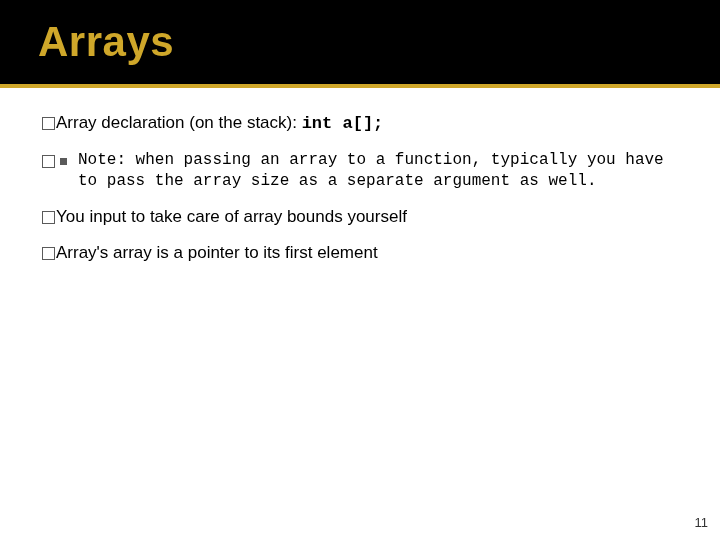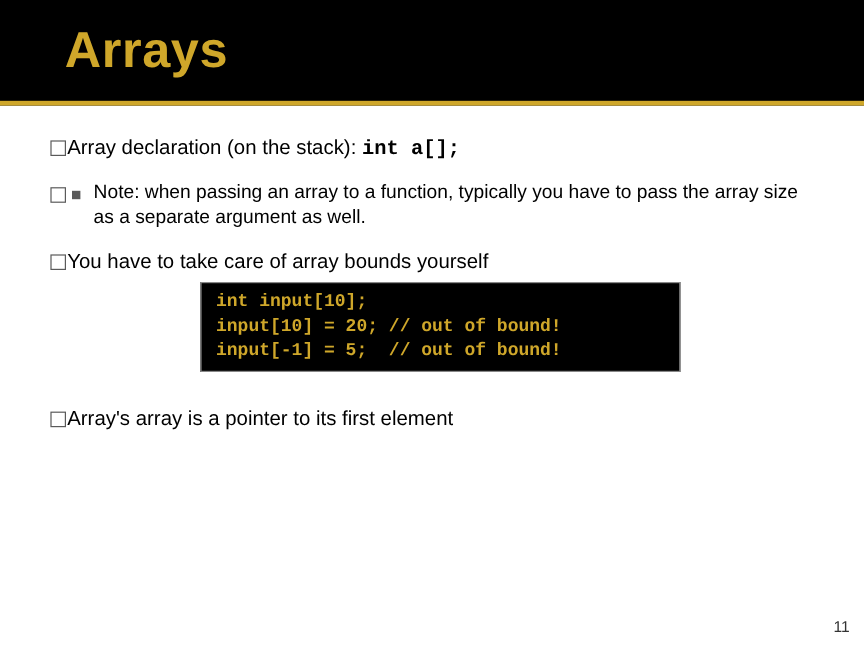--- a/index.html
+++ b/index.html
@@ -21,7 +21,6 @@
     font-weight: bold;
     font-family: Arial, Helvetica, sans-serif;
     letter-spacing: 0.5px;
-    margin-left: 16px;
   }
   .content {
     padding: 24px 42px 0 42px;

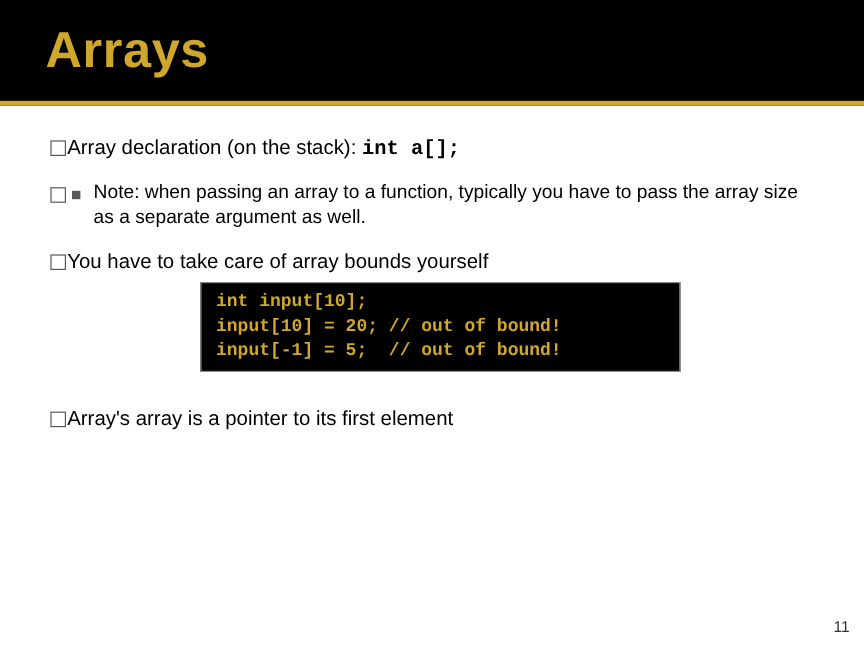--- a/index.html
+++ b/index.html
@@ -49,6 +49,7 @@
     padding-left: 22px;
     font-size: 16px;
     line-height: 1.3;
+    font-family: Liberation Mono, monospace;
   }
   ul.sub > li::before {
     content: "";

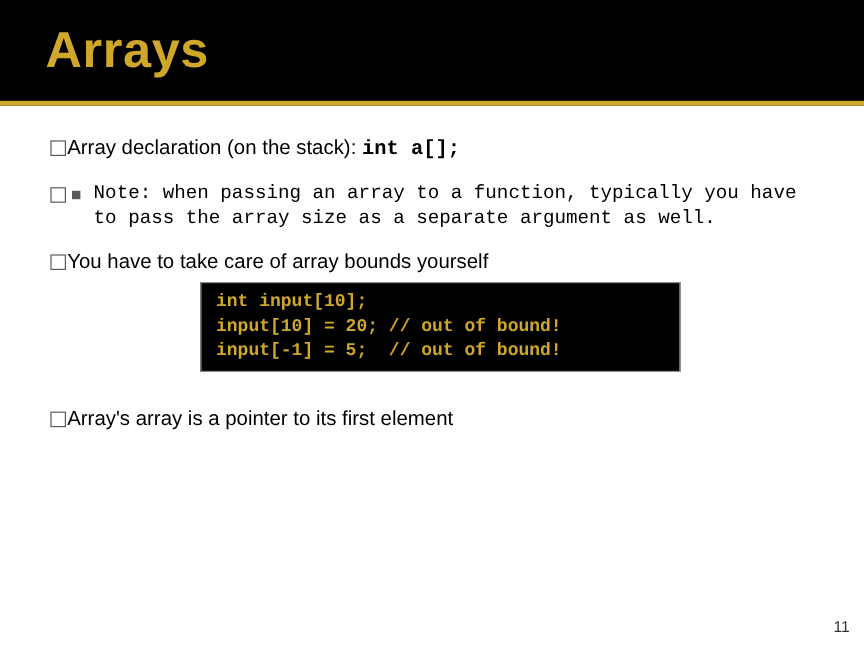--- a/index.html
+++ b/index.html
@@ -109,7 +109,7 @@
     </li>
 
     <li>
-      <span>You have to take care of array bounds yourself</span>
+      <span>You input to take care of array bounds yourself</span>
       <div class="code-center">
         <div class="code-block">int input[10];
 input[10] = 20; // out of bound!

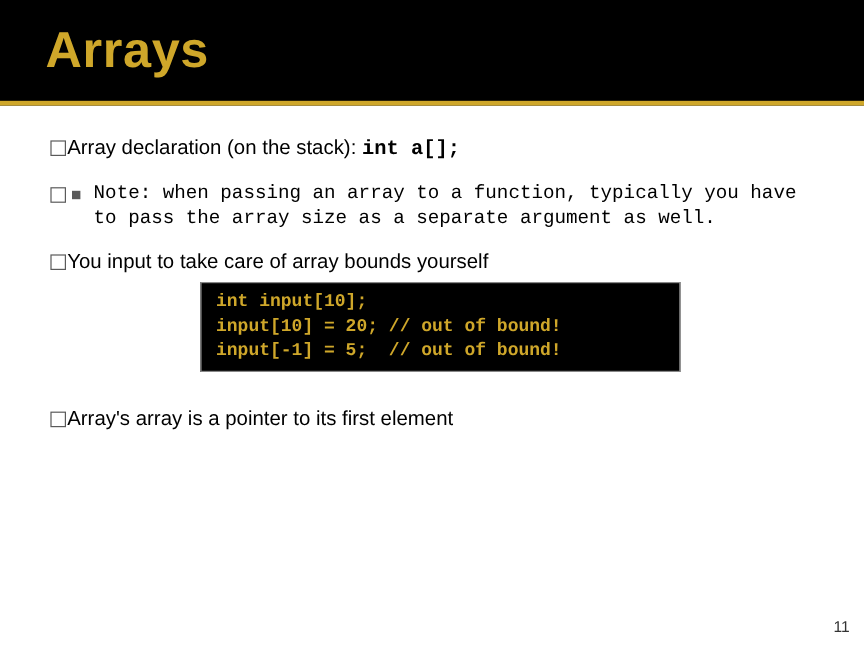--- a/index.html
+++ b/index.html
@@ -110,11 +110,6 @@
 
     <li>
       <span>You input to take care of array bounds yourself</span>
-      <div class="code-center">
-        <div class="code-block">int input[10];
-input[10] = 20; // out of bound!
-input[-1] = 5;  // out of bound!</div>
-      </div>
     </li>
 
 

